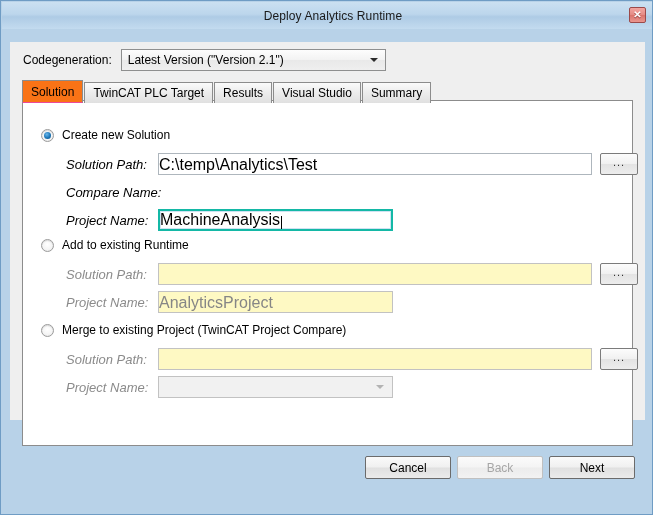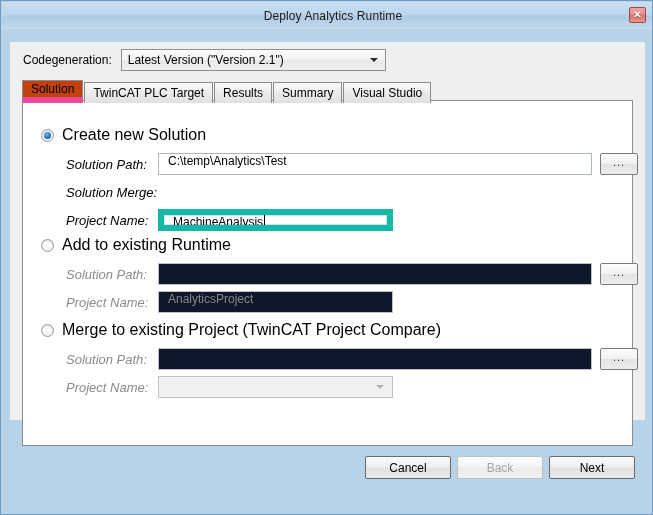--- a/index.html
+++ b/index.html
@@ -155,8 +155,8 @@
   .tab.active {
     height: 23px;
     top: 0;
-    background: #c2410c;
-    border-bottom: 6px solid #ec4899;
+    background: #f97316;
+    border-bottom: 1px solid #ec4899;
     z-index: 4;
     margin-bottom: -1px;
   }

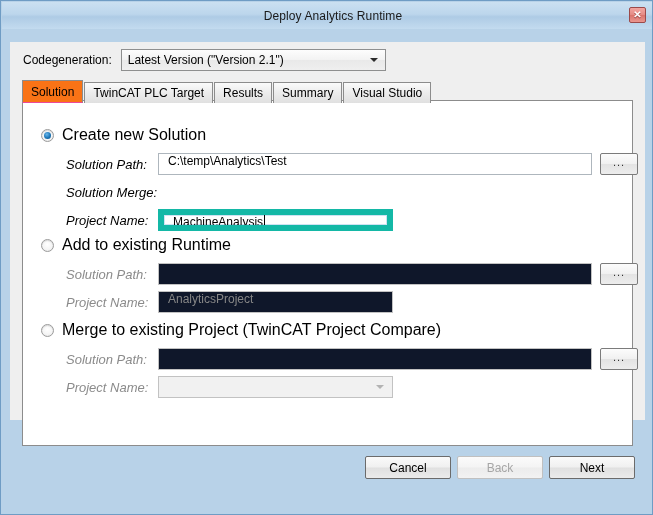--- a/index.html
+++ b/index.html
@@ -375,10 +375,10 @@
           <span>Results</span>
         </div>
       <div class="tab">
+          <span>Visual Studio</span>
+        </div>
+      <div class="tab">
           <span>Summary</span>
-        </div>
-      <div class="tab">
-          <span>Visual Studio</span>
         </div>
     </div>
 

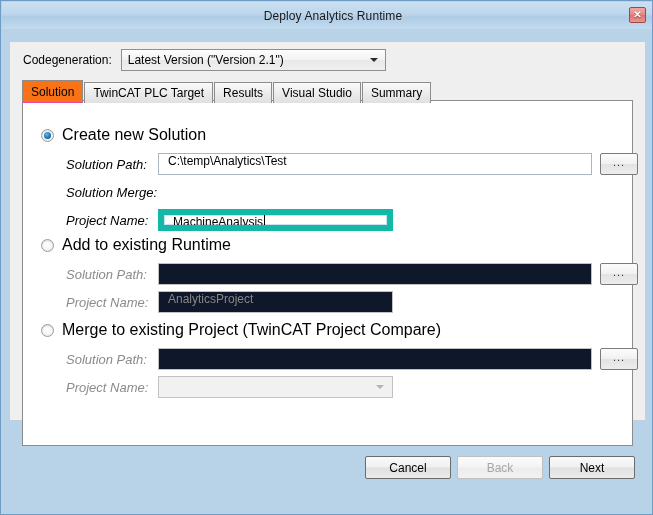--- a/index.html
+++ b/index.html
@@ -215,7 +215,7 @@
     background: radial-gradient(circle at 40% 35%, #6ab7ea 0%, #1c76b8 55%, #0d4f80 100%);
   }
   .radio-label {
-    font-size: 16px;
+    font-size: 12px;
     color: #000;
     margin-left: 8px;
     white-space: nowrap;

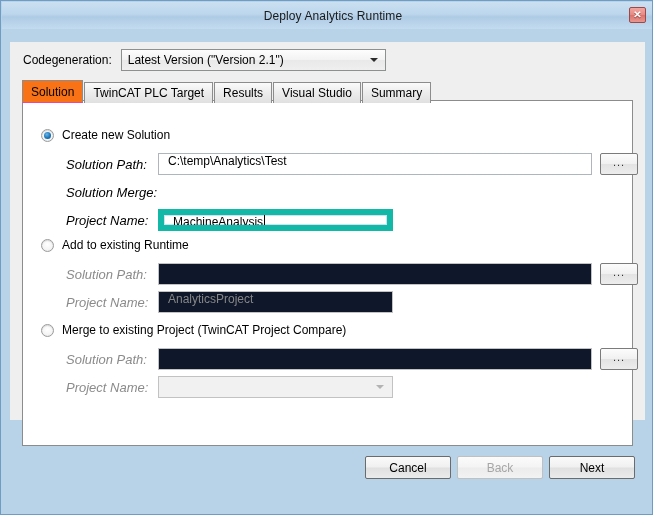--- a/index.html
+++ b/index.html
@@ -244,10 +244,10 @@
     border: 1px solid #aeb6bd;
     background: #ffffff;
     display: flex;
-    align-items: flex-start;
-    font-size: 12px;
-    color: #000;
-    padding-left: 9px;
+    align-items: flex-end;
+    font-size: 16px;
+    color: #000;
+    padding-left: 0;
     white-space: nowrap;
     overflow: hidden;
   }

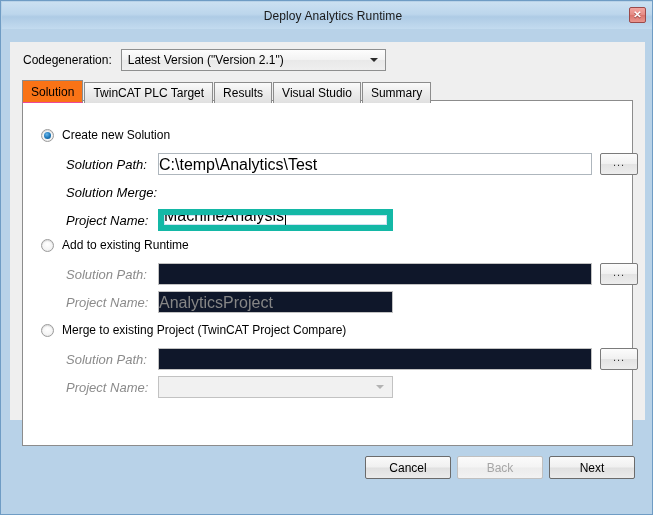--- a/index.html
+++ b/index.html
@@ -401,7 +401,7 @@
         </div>
 
         <div class="field-row" style="top:54px;">
-          <span class="field-label">Solution Merge:</span>
+          <span class="field-label">Compare Name:</span>
         </div>
 
         <div class="field-row" style="top:82px;">

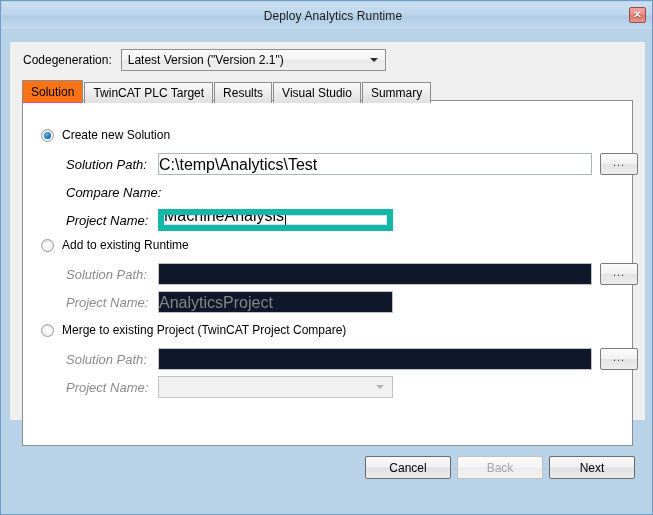--- a/index.html
+++ b/index.html
@@ -252,7 +252,7 @@
     overflow: hidden;
   }
   .textbox.focused {
-    border: 6px solid #14b8a6;
+    border: 2px solid #14b8a6;
     box-shadow: inset 0 0 0 1px #cfe2f2;
   }
   .textbox.disabled {

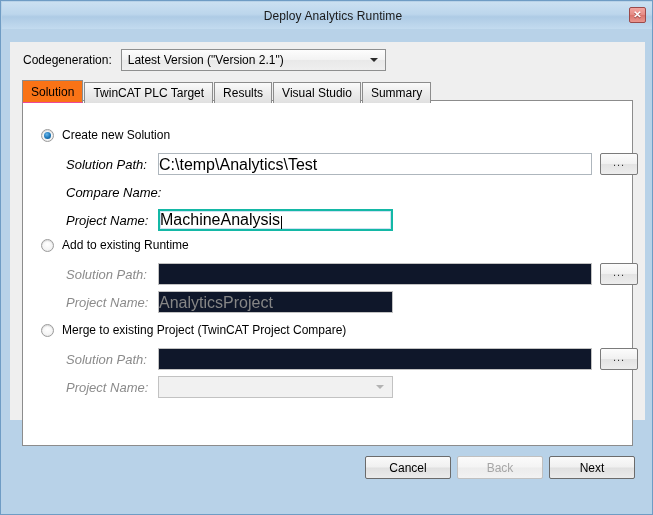--- a/index.html
+++ b/index.html
@@ -256,7 +256,7 @@
     box-shadow: inset 0 0 0 1px #cfe2f2;
   }
   .textbox.disabled {
-    background: #0f172a;
+    background: #fef9c3;
     border: 1px solid #c2c2c2;
     color: #868686;
   }

